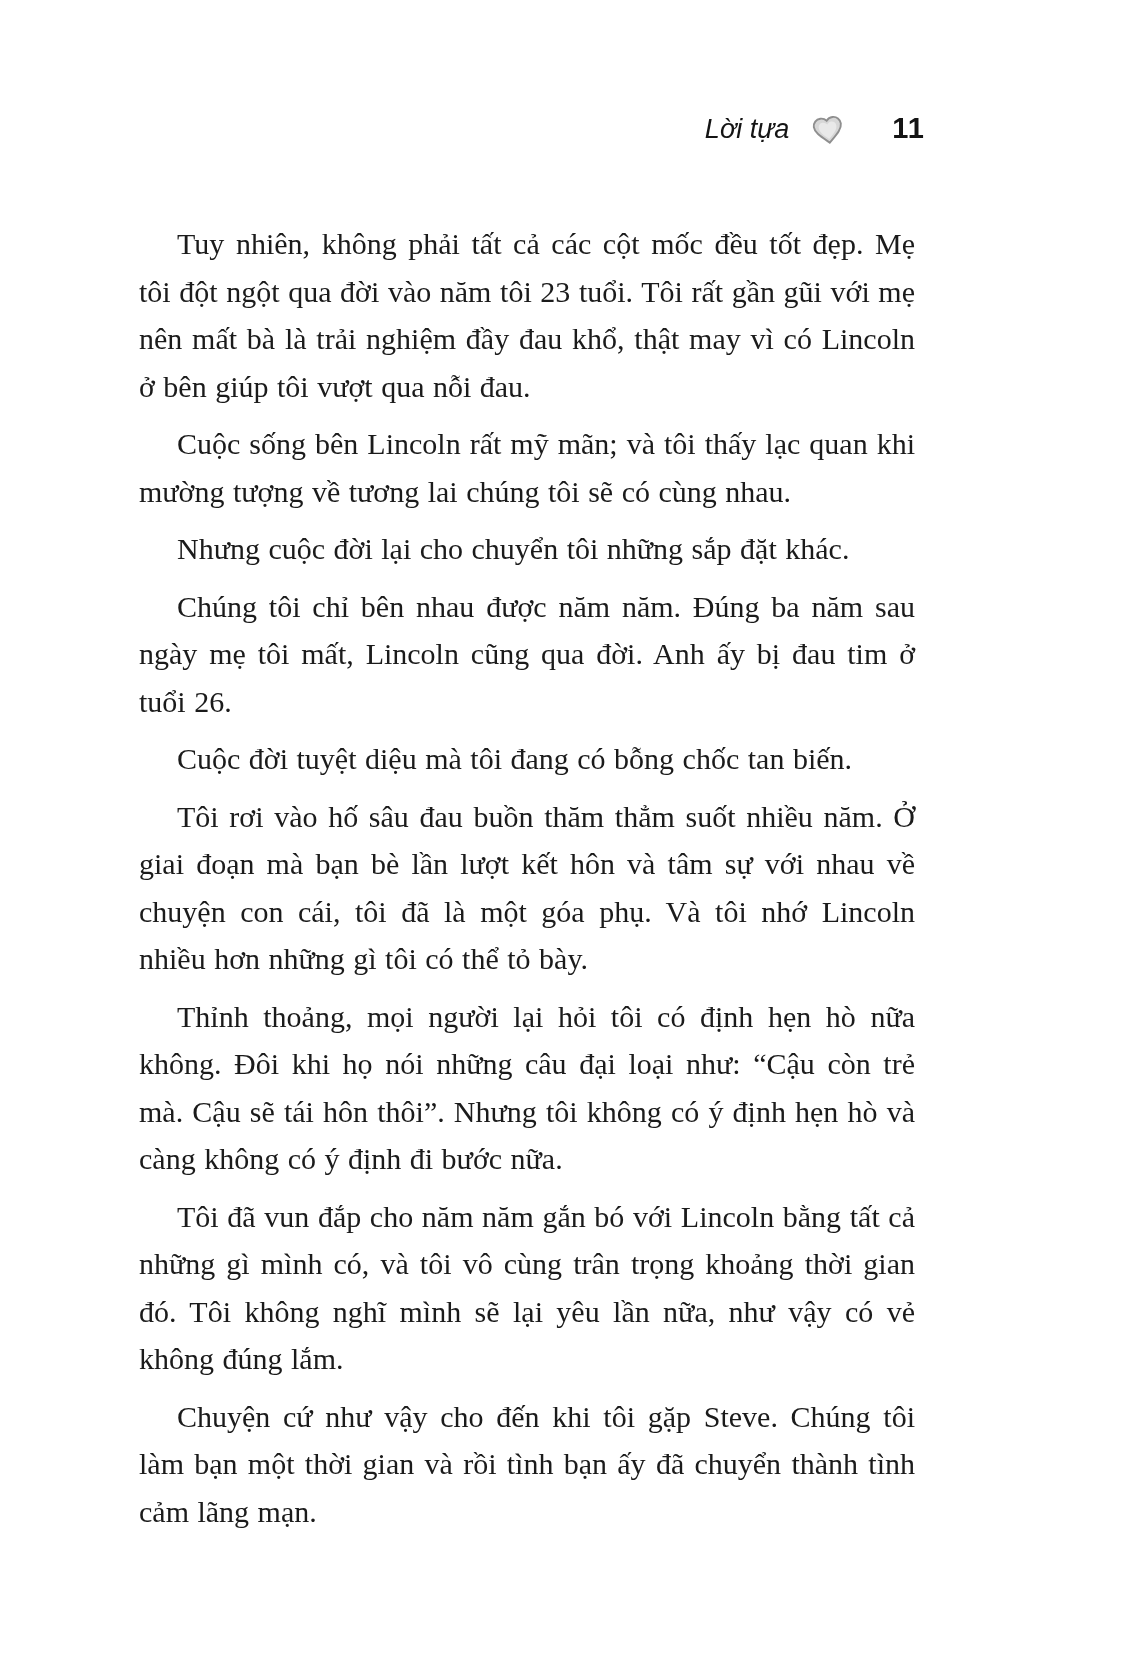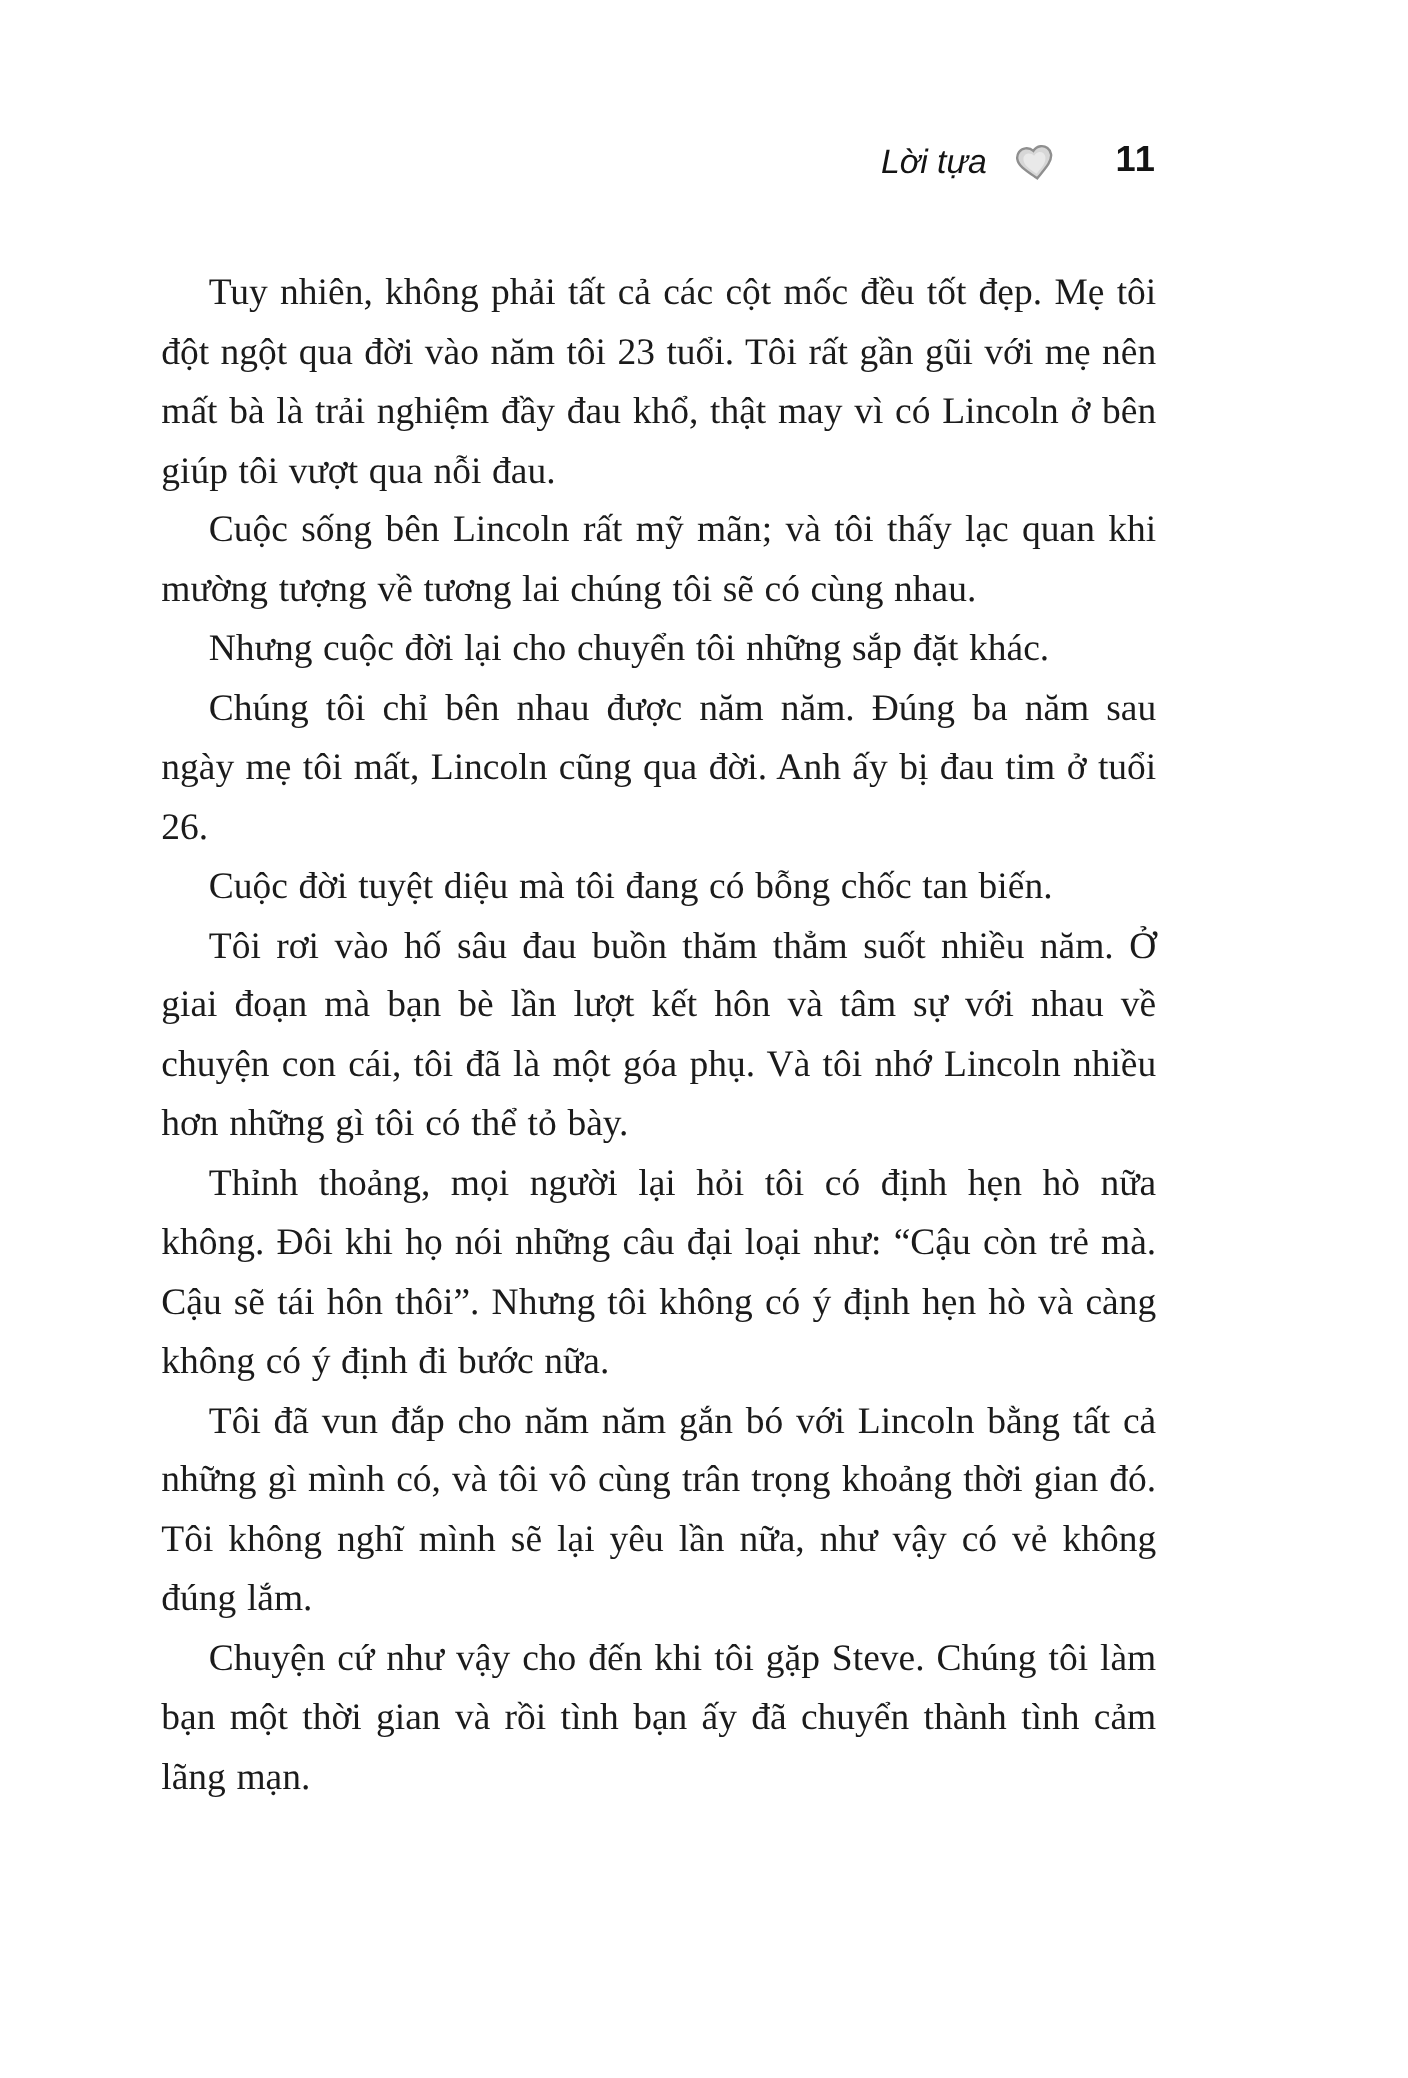--- a/index.html
+++ b/index.html
@@ -46,7 +46,7 @@
     width: 796px;
   }
   .content p {
-    margin: 0;
+    margin: 10px;
     text-indent: 38px;
     text-align: justify;
     font-size: 30px;

